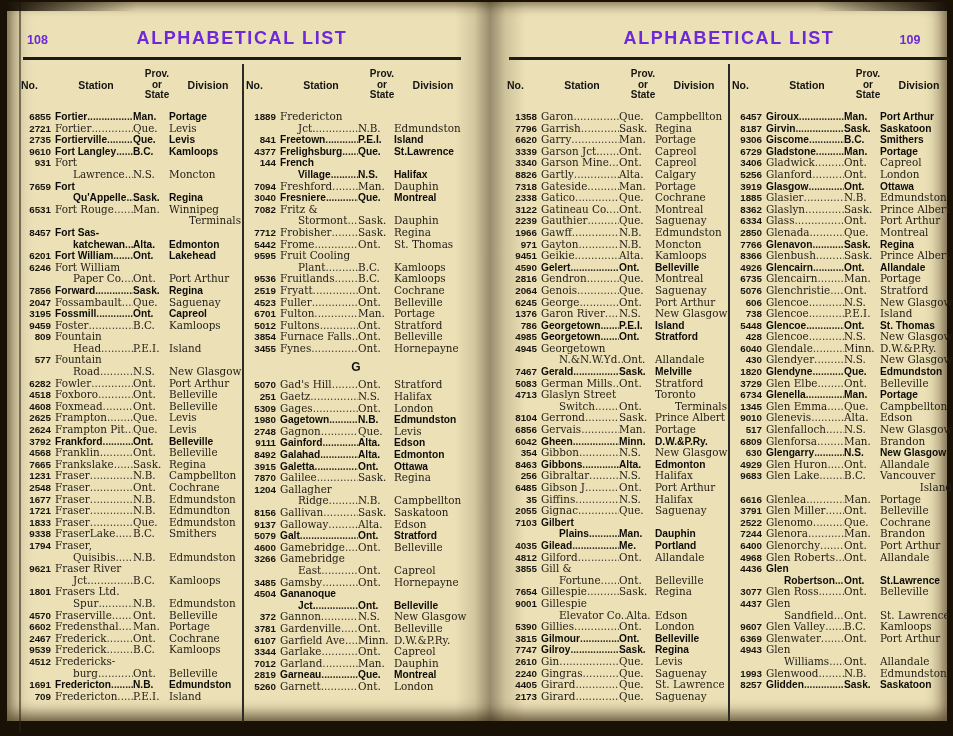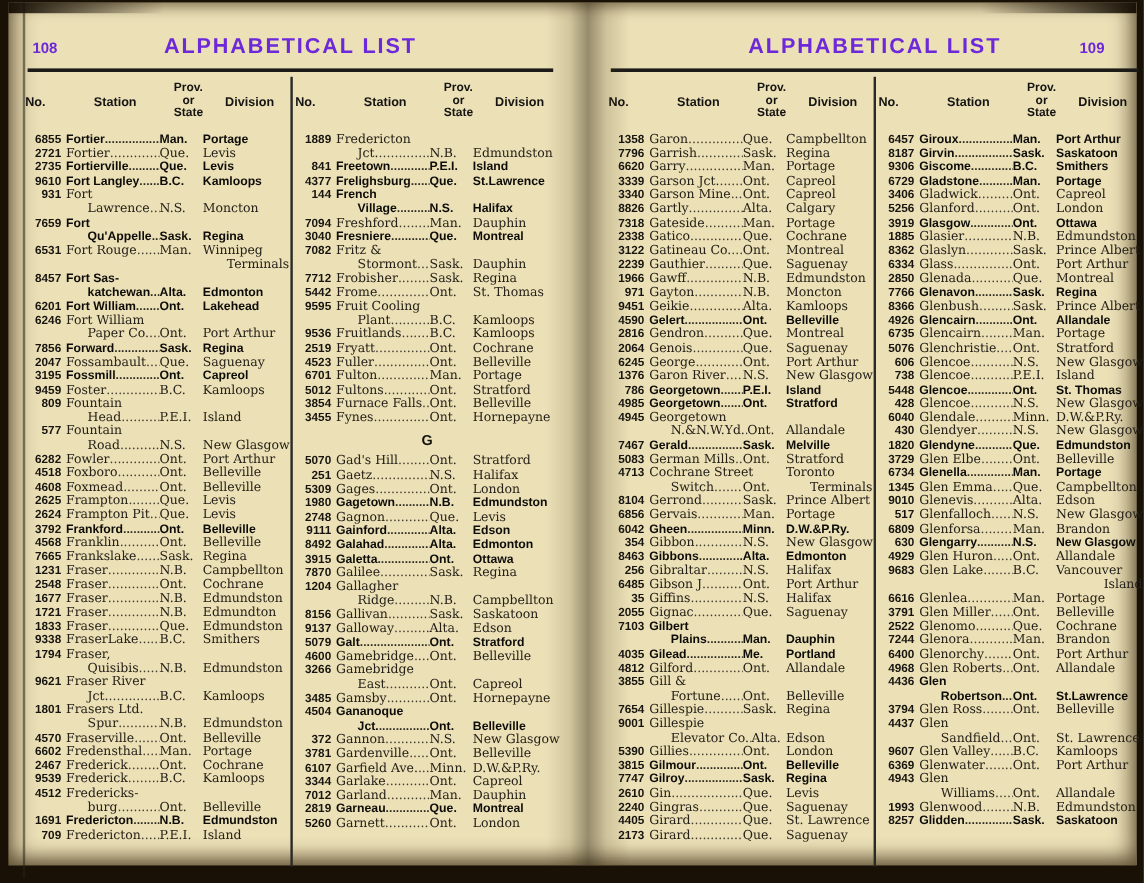--- a/index.html
+++ b/index.html
@@ -1326,7 +1326,7 @@
             <div class="row">
               <span class="no">4713</span>
               <div class="main2">
-                <div class="l1 st">Cochrane Street</div>
+                <div class="l1 st">Glaslyn Street</div>
                 <div class="l2">
                   <span class="st">Switch</span>
                   <span class="dots"></span>

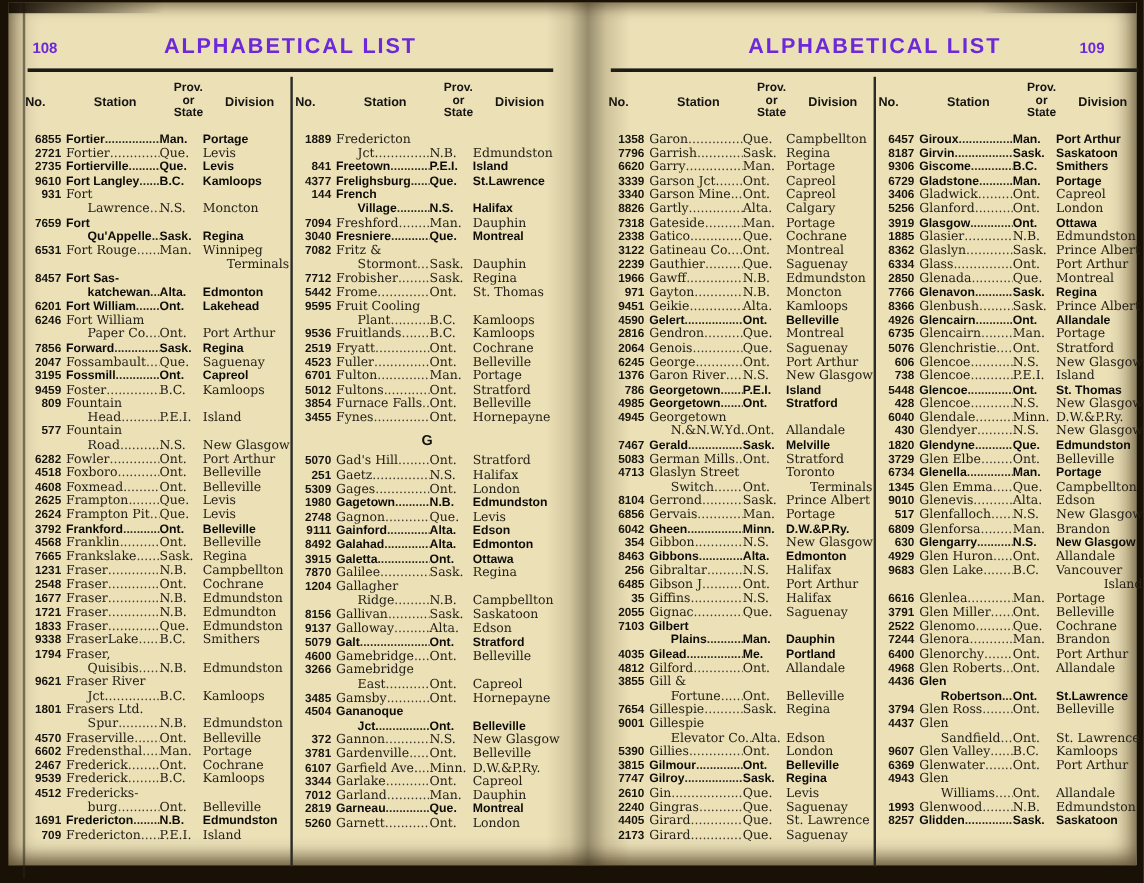--- a/index.html
+++ b/index.html
@@ -2038,7 +2038,7 @@
               </span>
             </div>
             <div class="row">
-              <span class="no">3794</span>
+              <span class="no">3077</span>
               <div class="main">
                 <span class="st">Glen Ross</span>
                 <span class="dots"></span>

